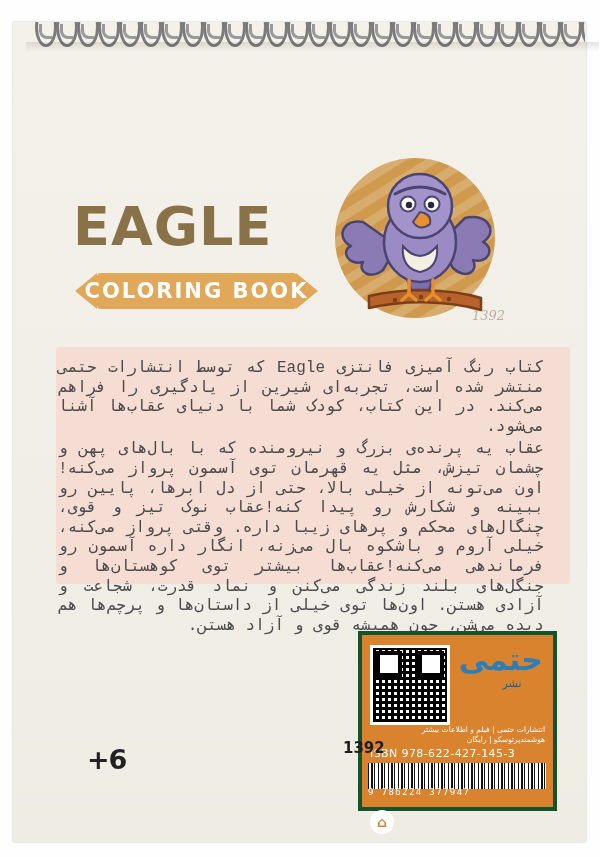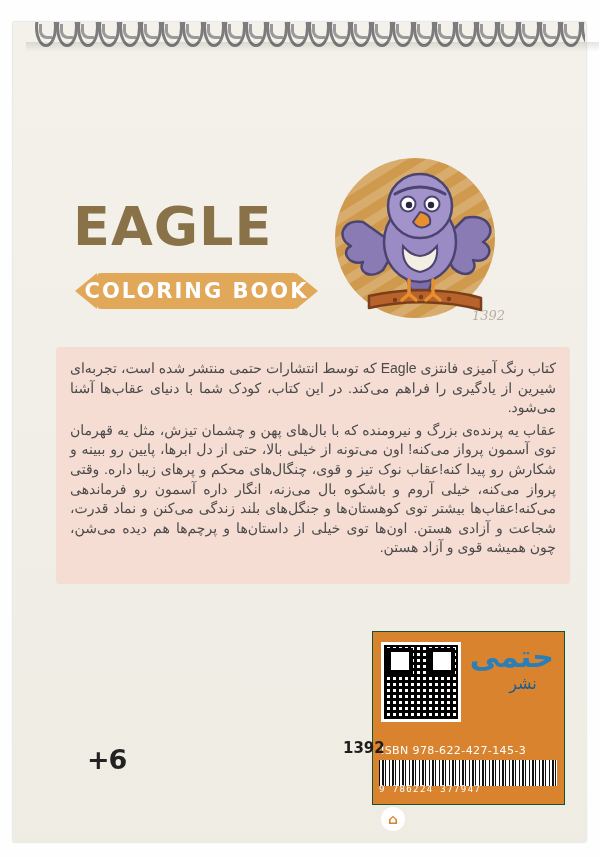--- a/index.html
+++ b/index.html
@@ -207,15 +207,15 @@
   }
   .desc-text {
     position: absolute;
-    left: 14px;
+    left: 2px;
     top: 12px;
     width: 486px;
     direction: rtl;
     text-align: justify;
     color: #4a4a4a;
-    font-size: 14px;
+    font-size: 16px;
     line-height: 19.6px;
-    font-family: Liberation Sans, sans-serif;
+    font-family: Liberation Mono, monospace;
   }
   .desc-text p { margin: 0 0 3px 0; }
 

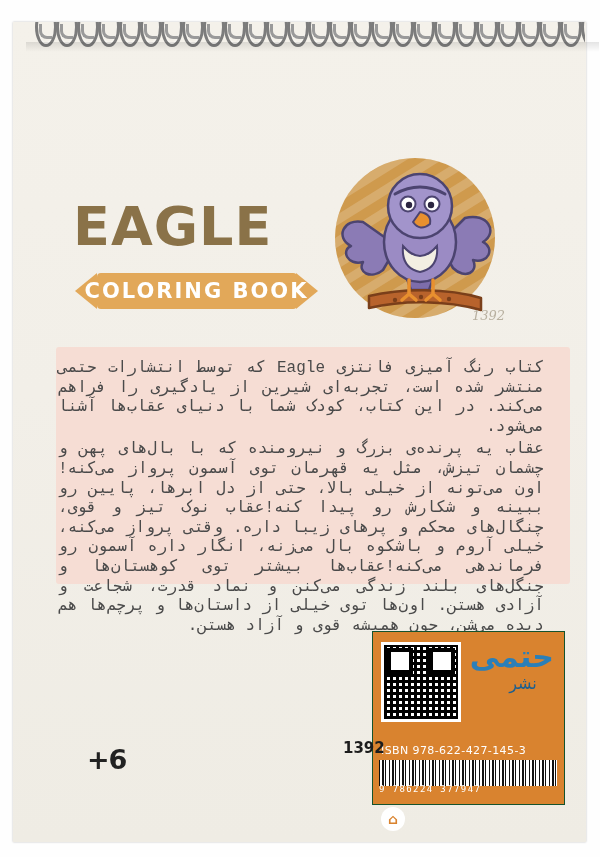--- a/index.html
+++ b/index.html
@@ -222,12 +222,12 @@
   
   .pub-box {
     position: absolute;
-    left: 359px;
+    left: 345px;
     top: 609px;
     width: 191px;
     height: 172px;
     background: #d9832f;
-    border: 1px solid #14532d;
+    border: 4px solid #14532d;
   }
   .qr {
     position: absolute;

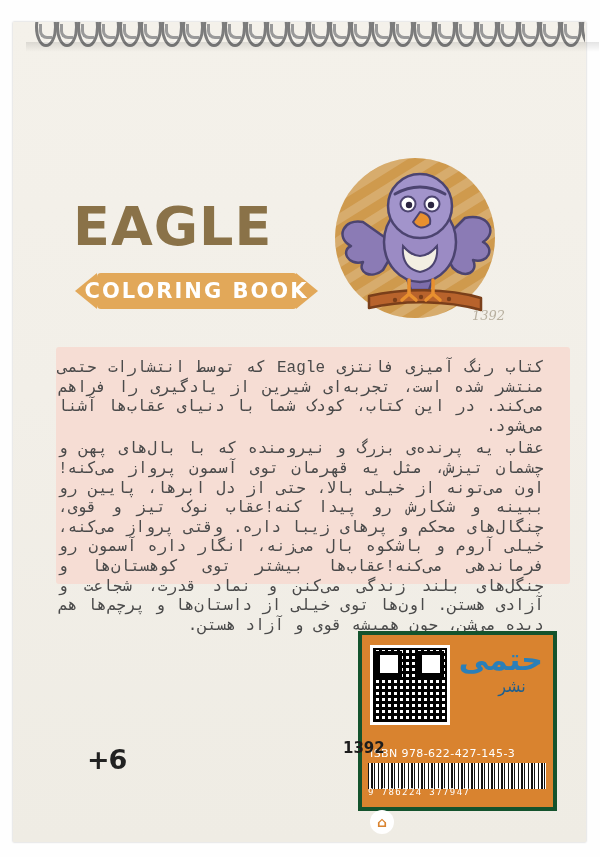--- a/index.html
+++ b/index.html
@@ -270,8 +270,9 @@
   }
   .pub-logo .sub {
     color: #1d5f8f;
-    font-size: 16px;
+    font-size: 11px;
     direction: rtl;
+    font-family: Liberation Serif, serif;
   }
   .pub-name {
     position: absolute;

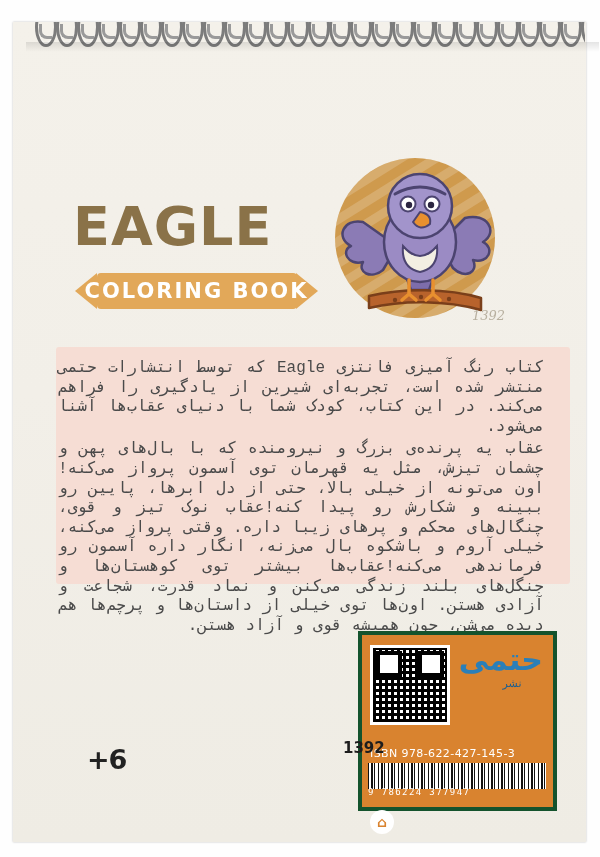--- a/index.html
+++ b/index.html
@@ -487,6 +487,10 @@
         <div class="glyph">حتمی</div>
         <div class="sub">نشر</div>
       </div>
+      <div class="pub-name">
+        <div>انتشارات حتمی | فیلم و اطلاعات بیشتر</div>
+        <div>هوشمندپرتوسکو | رایگان</div>
+      </div>
       <div class="isbn-text">ISBN 978-622-427-145-3</div>
       <div class="barcode"></div>
       <div class="barcode-num">9 786224 377947</div>

